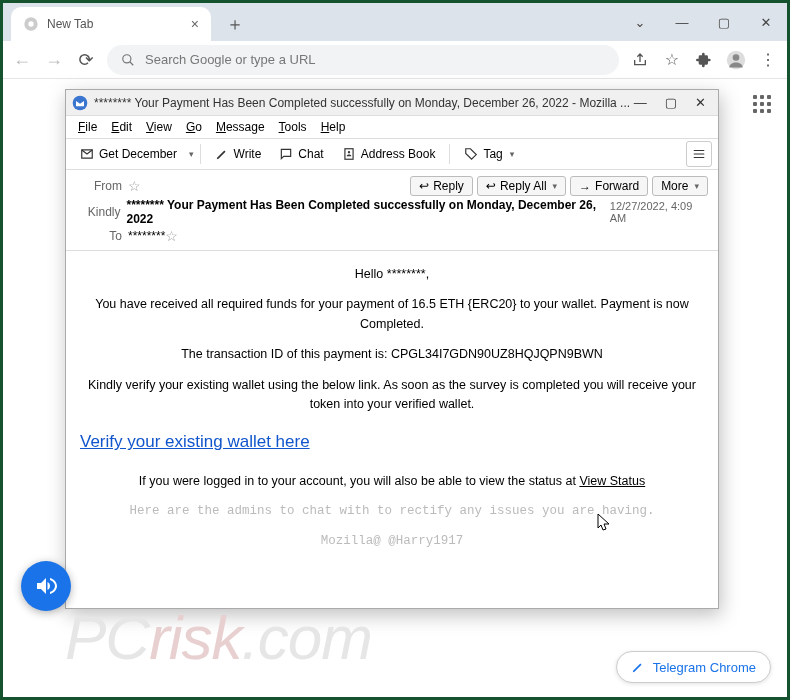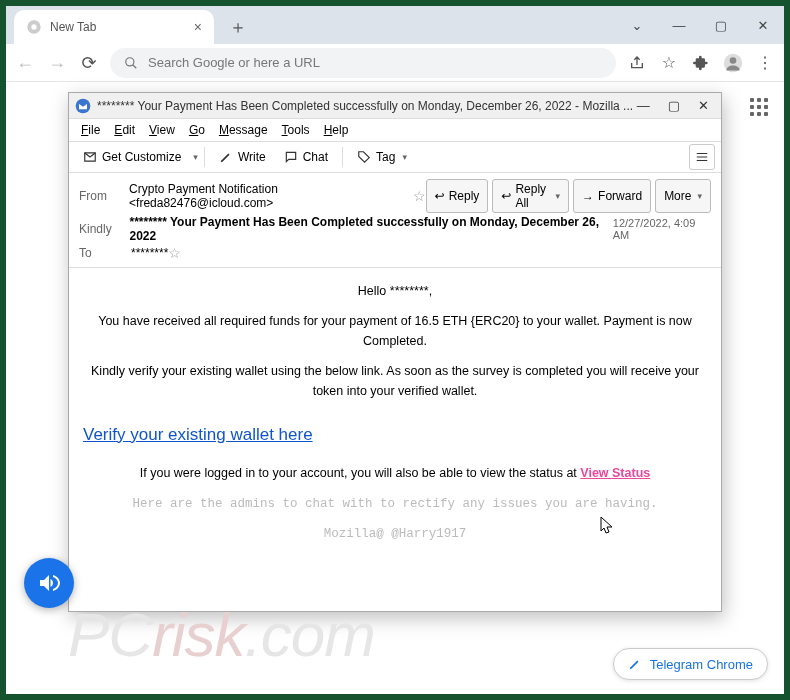--- a/index.html
+++ b/index.html
@@ -6,7 +6,7 @@
 body { width: 790px; height: 700px; background: #fff; overflow: hidden; position: relative; }
 
 
-.chrome-window { width: 100%; height: 100%; background: #fff; border: 6px solid #14532d; }
+.chrome-window { width: 100%; height: 100%; background: #fff; border: 3px solid #14532d; }
 .chrome-titlebar { height: 38px; background: #dde3ea; display: flex; align-items: flex-end; }
 .tab { height: 34px; background: #fff; border-radius: 10px 10px 0 0; display: flex; align-items: center; padding: 0 12px; margin-left: 8px; min-width: 200px; font-size: 12px; color: #555; }
 .tab-favicon { width: 16px; height: 16px; margin-right: 8px; display: inline-block; }

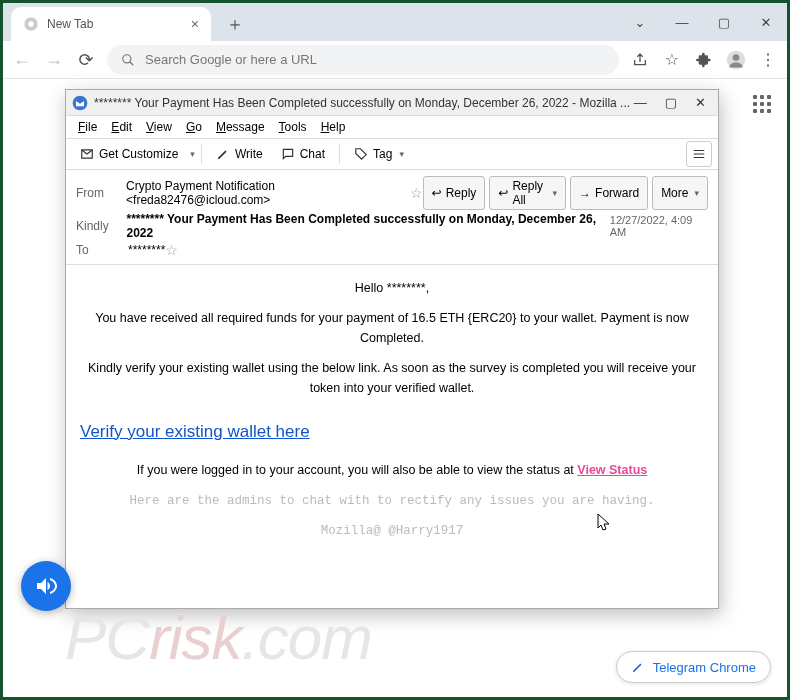--- a/index.html
+++ b/index.html
@@ -107,7 +107,7 @@
           <circle cx="10" cy="10" r="7" fill="none" stroke="#777" stroke-width="2"></circle>
           <line x1="15" y1="15" x2="21" y2="21" stroke="#777" stroke-width="2"></line>
         </svg>
-      <span>Search Google or here a URL</span>
+      <span>Search Google or type a URL</span>
     </div>
     <div class="tbicon">
         <svg width="16" height="16" viewBox="0 0 24 24" fill="none" stroke="#555" stroke-width="2">

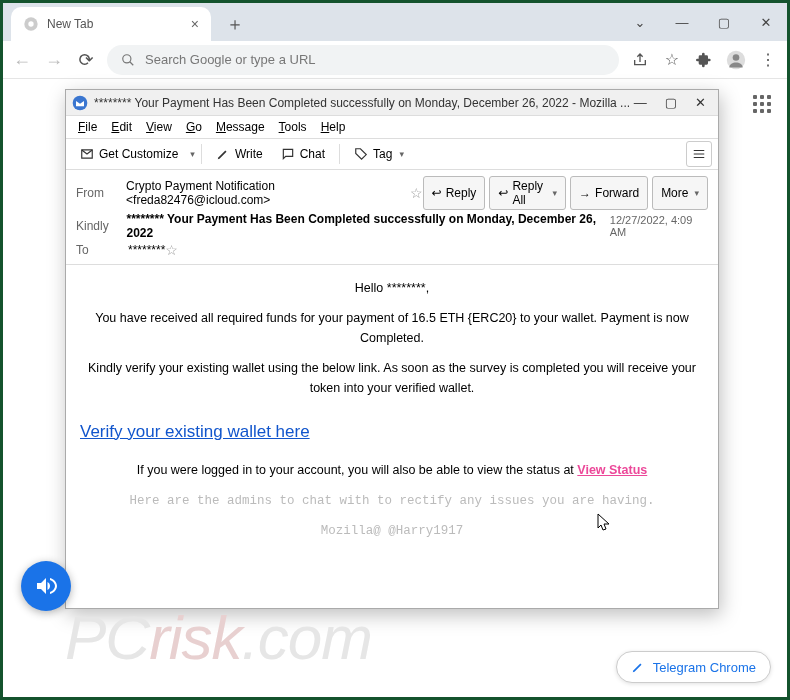--- a/index.html
+++ b/index.html
@@ -176,7 +176,7 @@
               <path d="M3 5h18v14H3z" fill="none" stroke="#333" stroke-width="2"></path>
               <path d="M3 5l9 7 9-7" fill="none" stroke="#333" stroke-width="2"></path>
             </svg>
-          <span>Get Customize</span>
+          <span>Get December</span>
         </div>
         <span class="drop">▾</span>
         <div style="width:1px;height:20px;background:#ddd;margin:0 4px"></div>

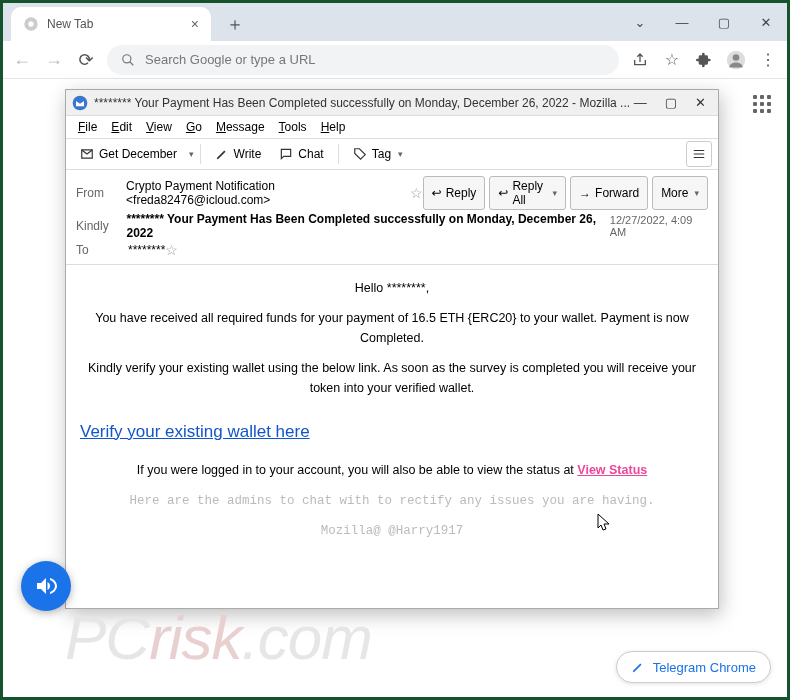--- a/index.html
+++ b/index.html
@@ -192,6 +192,14 @@
             </svg>
           <span>Chat</span>
         </div>
+        <div class="tbtn">
+          <svg viewBox="0 0 24 24">
+              <rect x="5" y="3" width="14" height="18" fill="none" stroke="#333" stroke-width="2"></rect>
+              <circle cx="12" cy="9" r="2" fill="#333"></circle>
+              <path d="M8 16c0-2 2-3 4-3s4 1 4 3" fill="#333"></path>
+            </svg>
+          <span>Address Book</span>
+        </div>
         <div style="width:1px;height:20px;background:#ddd;margin:0 4px"></div>
         <div class="tbtn">
           <svg viewBox="0 0 24 24">

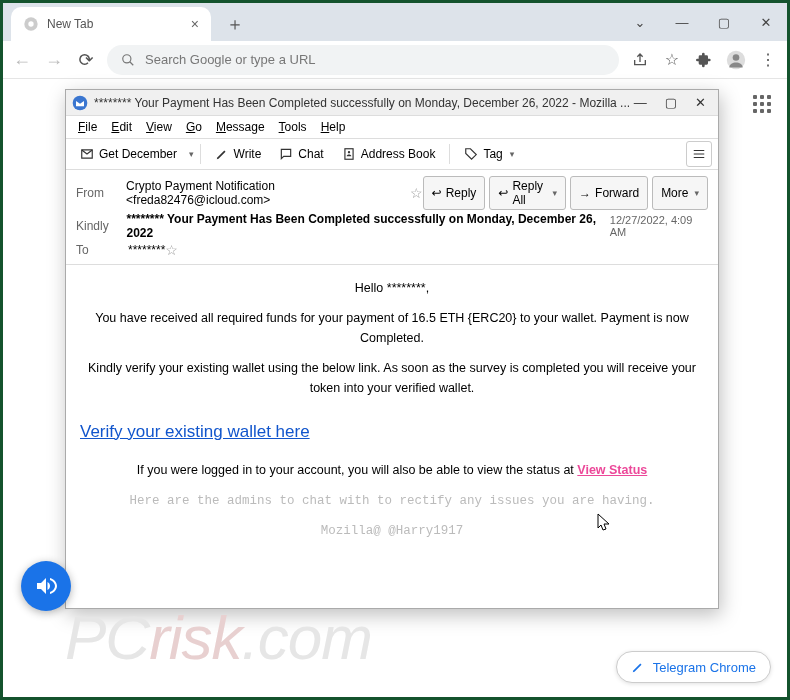--- a/index.html
+++ b/index.html
@@ -44,7 +44,7 @@
 
 .mail-headers { padding: 4px 10px; font-size: 12px; border-bottom: 1px solid #ddd; }
 .hdr-row { display: flex; align-items: center; margin: 2px 0; }
-.hdr-lbl { width: 46px; color: #666; margin-right: 6px; }
+.hdr-lbl { width: 46px; text-align: right; color: #666; margin-right: 6px; }
 .hdr-actions { margin-left: auto; display: flex; gap: 4px; }
 .act { border: 1px solid #bbb; border-radius: 3px; padding: 2px 8px; display: flex; align-items: center; gap: 4px; cursor: pointer; background: #f6f6f6; }
 .subj { font-weight: bold; }

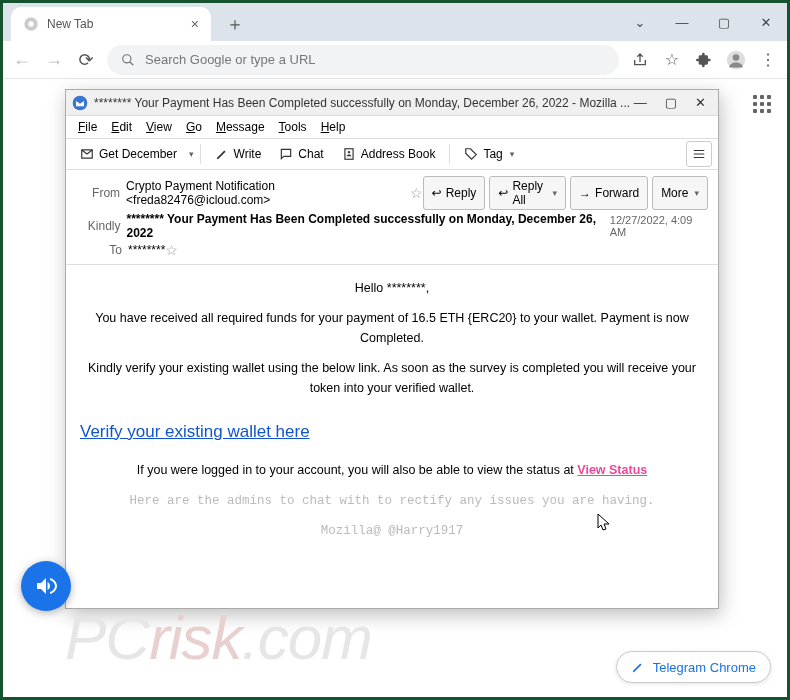--- a/index.html
+++ b/index.html
@@ -218,7 +218,6 @@
       <div class="mail-headers">
         <div class="hdr-row">
           <span class="hdr-lbl">From</span>
-          <span>Crypto Payment Notification &lt;freda82476@icloud.com&gt;</span>
           <span class="star">☆</span>
           <div class="hdr-actions">
             <div class="act">

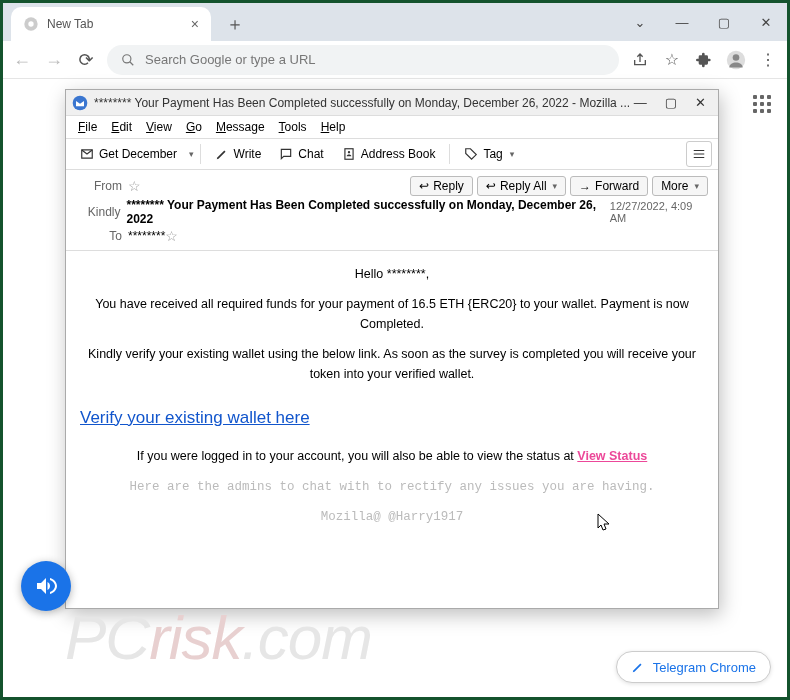--- a/index.html
+++ b/index.html
@@ -254,6 +254,7 @@
       <div class="mail-body">
         <p>Hello ********,</p>
         <p>You have received all required funds for your payment of 16.5 ETH {ERC20}  to your wallet. Payment is now Completed.</p>
+        <p>The transaction ID of this payment is: CPGL34I7GDN90UZ8HQJQPN9BWN</p>
         <p>Kindly verify your existing wallet using the below link. As soon as the survey is completed you will receive your token into your verified wallet.</p>
         <a href="#" class="verify-link">Verify your existing wallet here</a>
         <p><span>If you were logged in to your account, you will also be able to view the status at </span><a href="#" class="view-link">View Status</a></p>

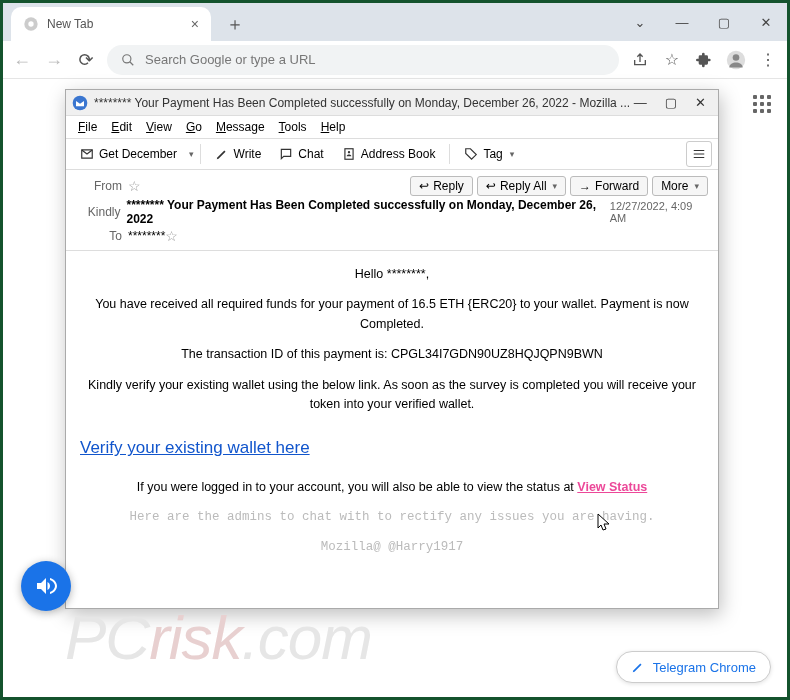--- a/index.html
+++ b/index.html
@@ -52,7 +52,7 @@
 
 .mail-body { flex: 1; padding: 14px 14px; font-family: "Courier New", monospace; font-size: 12.5px; line-height: 1.55; color: #000; overflow: hidden; }
 .mail-body p { margin-bottom: 11px; text-align: center; }
-.verify-link { font-family: "Segoe UI", Arial, sans-serif; color: #1155cc; text-decoration: underline; font-size: 17px; display: inline-block; margin: 10px 0 16px 0; }
+.verify-link { font-family: "Segoe UI", Arial, sans-serif; color: #1155cc; text-decoration: underline; font-size: 17px; display: inline-block; margin: 4px 0 16px 0; }
 .view-link { color: #ec4899; font-weight: bold; }
 .faded { color: #bbb; font-family: "Courier New", monospace; }
 

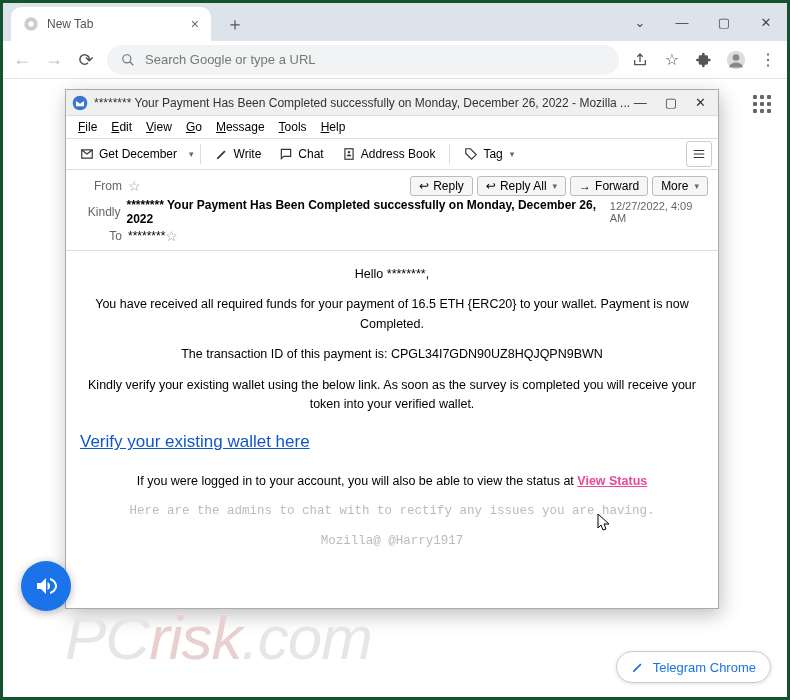--- a/index.html
+++ b/index.html
@@ -53,7 +53,7 @@
 .mail-body { flex: 1; padding: 14px 14px; font-family: "Courier New", monospace; font-size: 12.5px; line-height: 1.55; color: #000; overflow: hidden; }
 .mail-body p { margin-bottom: 11px; text-align: center; }
 .verify-link { font-family: "Segoe UI", Arial, sans-serif; color: #1155cc; text-decoration: underline; font-size: 17px; display: inline-block; margin: 4px 0 16px 0; }
-.view-link { color: #ec4899; font-weight: bold; }
+.view-link { color: #000000; }
 .faded { color: #bbb; font-family: "Courier New", monospace; }
 
 

